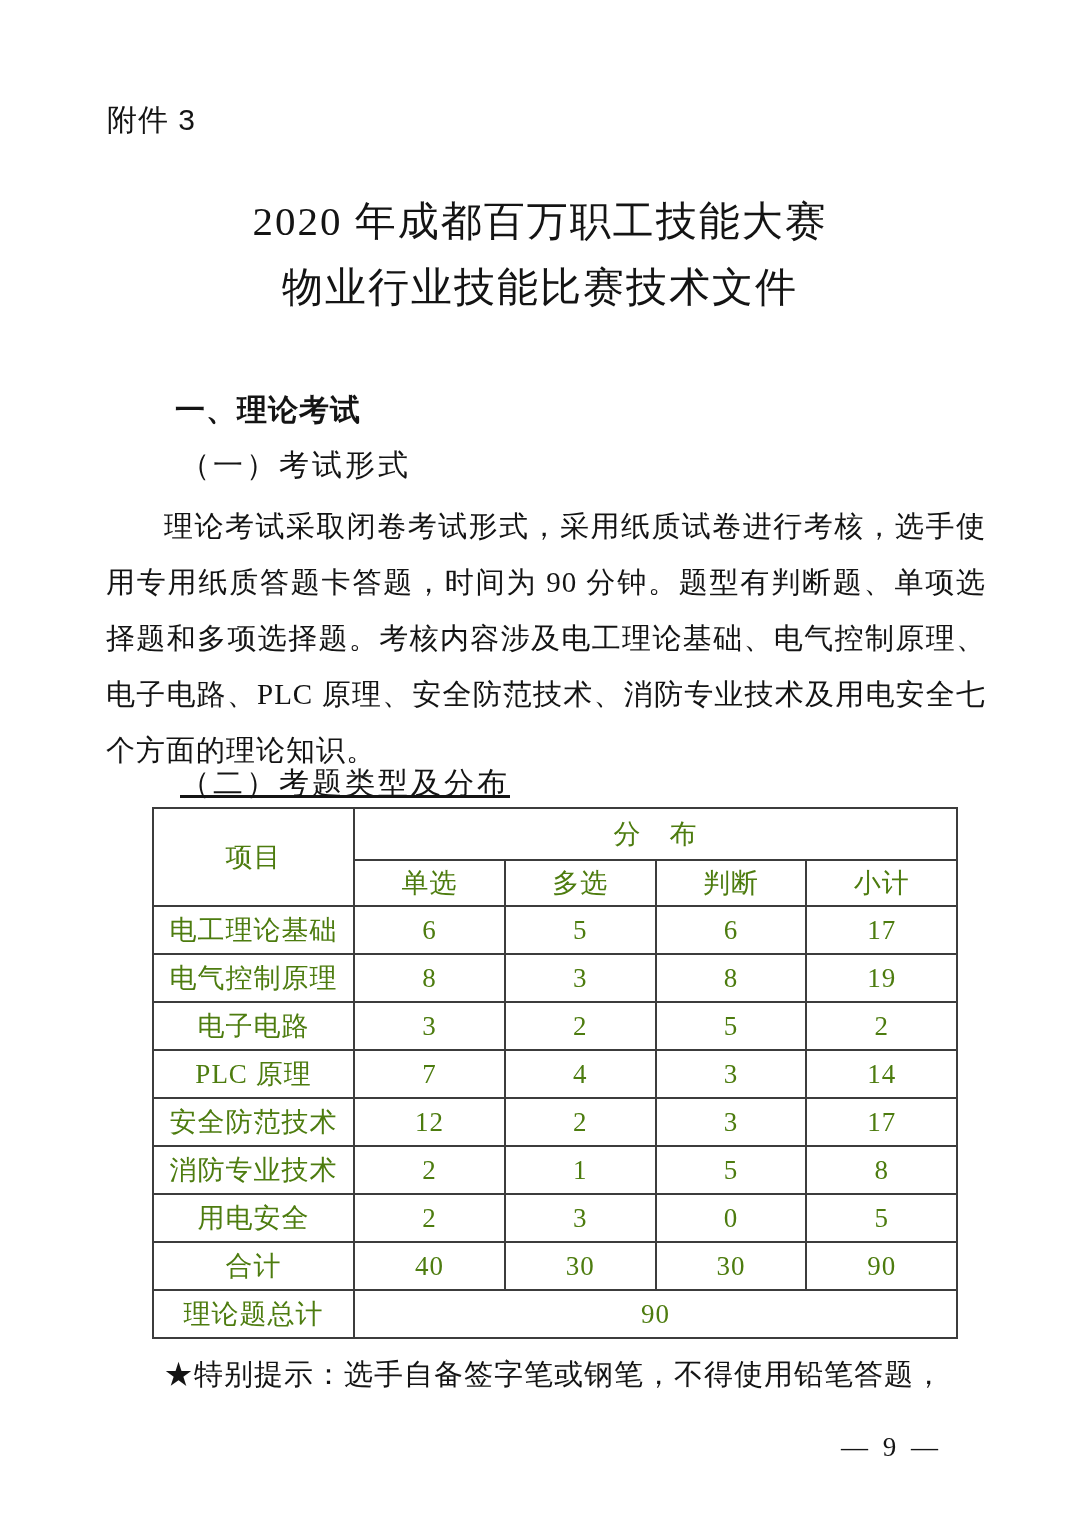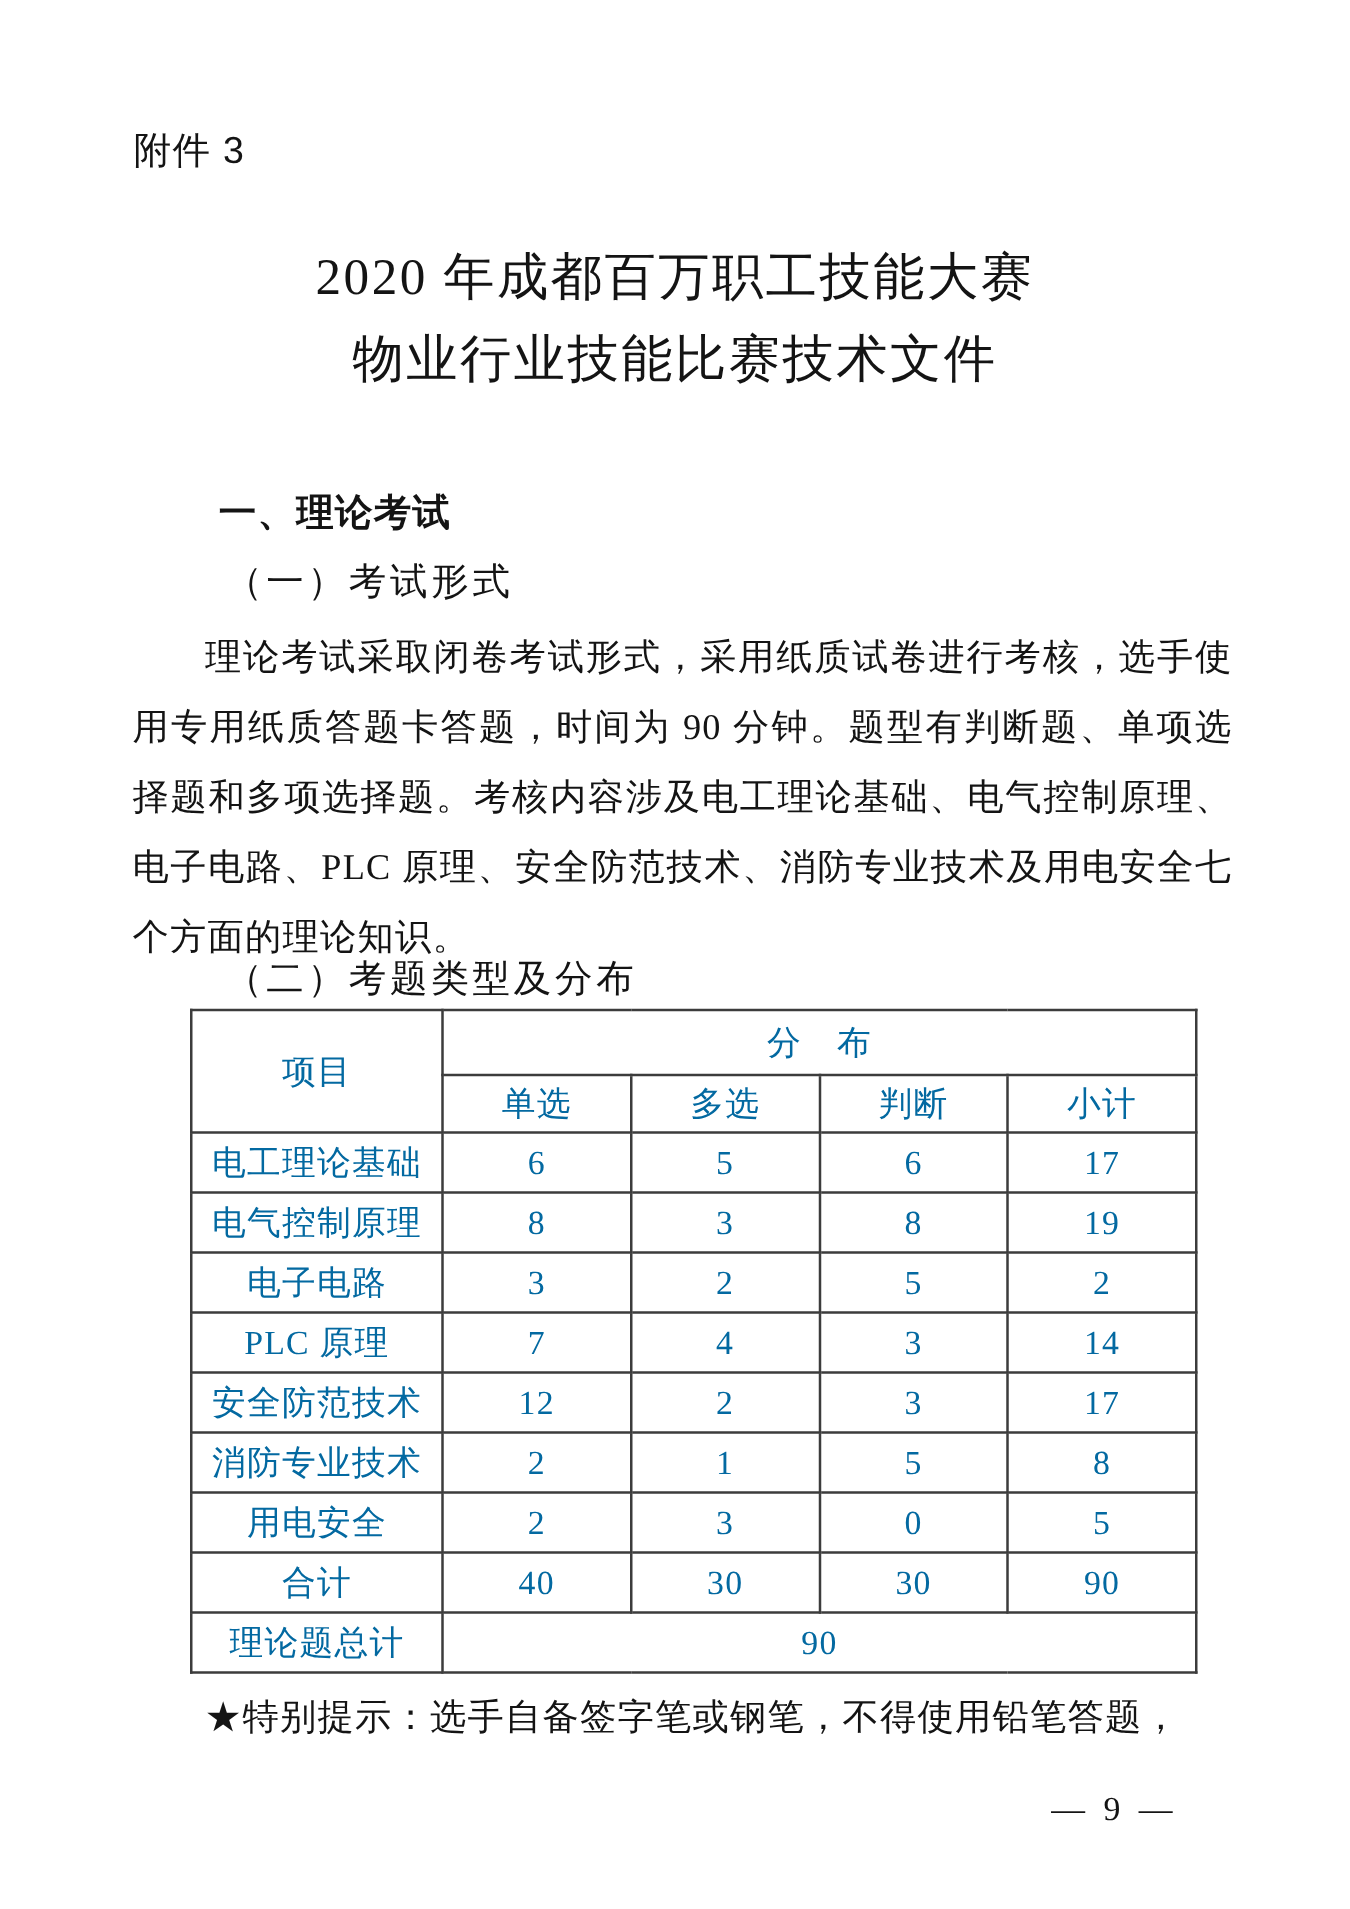--- a/index.html
+++ b/index.html
@@ -48,7 +48,7 @@
     text-align: center;
   }
   .subsection-1 { top: 445px; }
-  .subsection-2 { top: 763px; }
+  .subsection-2 { top: 763px; text-decoration: underline; }
   .body-paragraph {
     position: absolute;
     left: 106px;

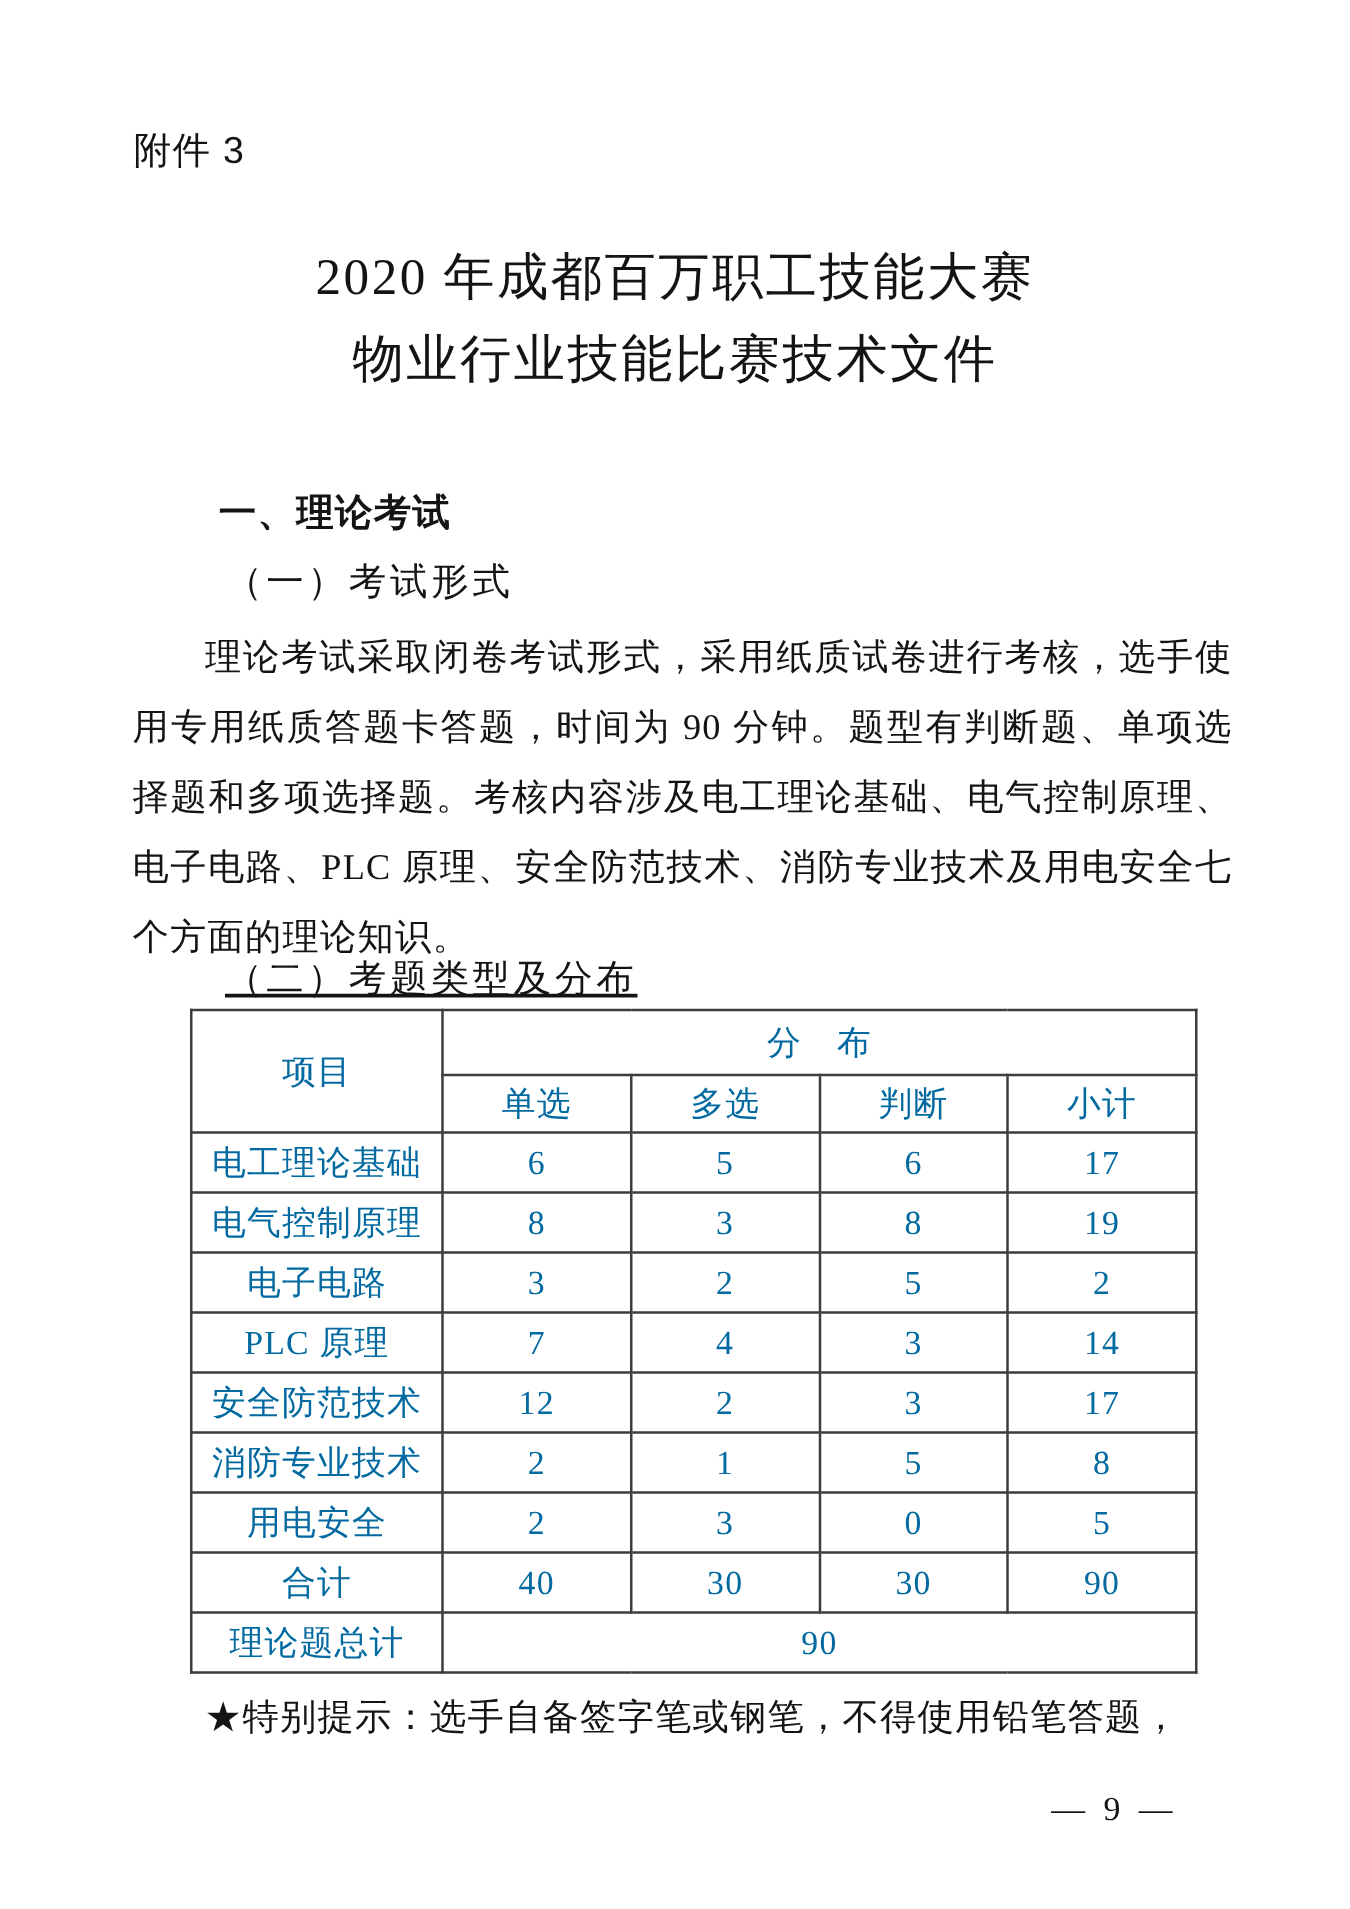--- a/index.html
+++ b/index.html
@@ -68,7 +68,7 @@
     border-collapse: collapse;
     table-layout: fixed;
     font-size: 27px;
-    color: #0369a1;
+    color: #4d7c0f;
   }
   .exam-table td {
     border: 2px solid #3c3c3c;

